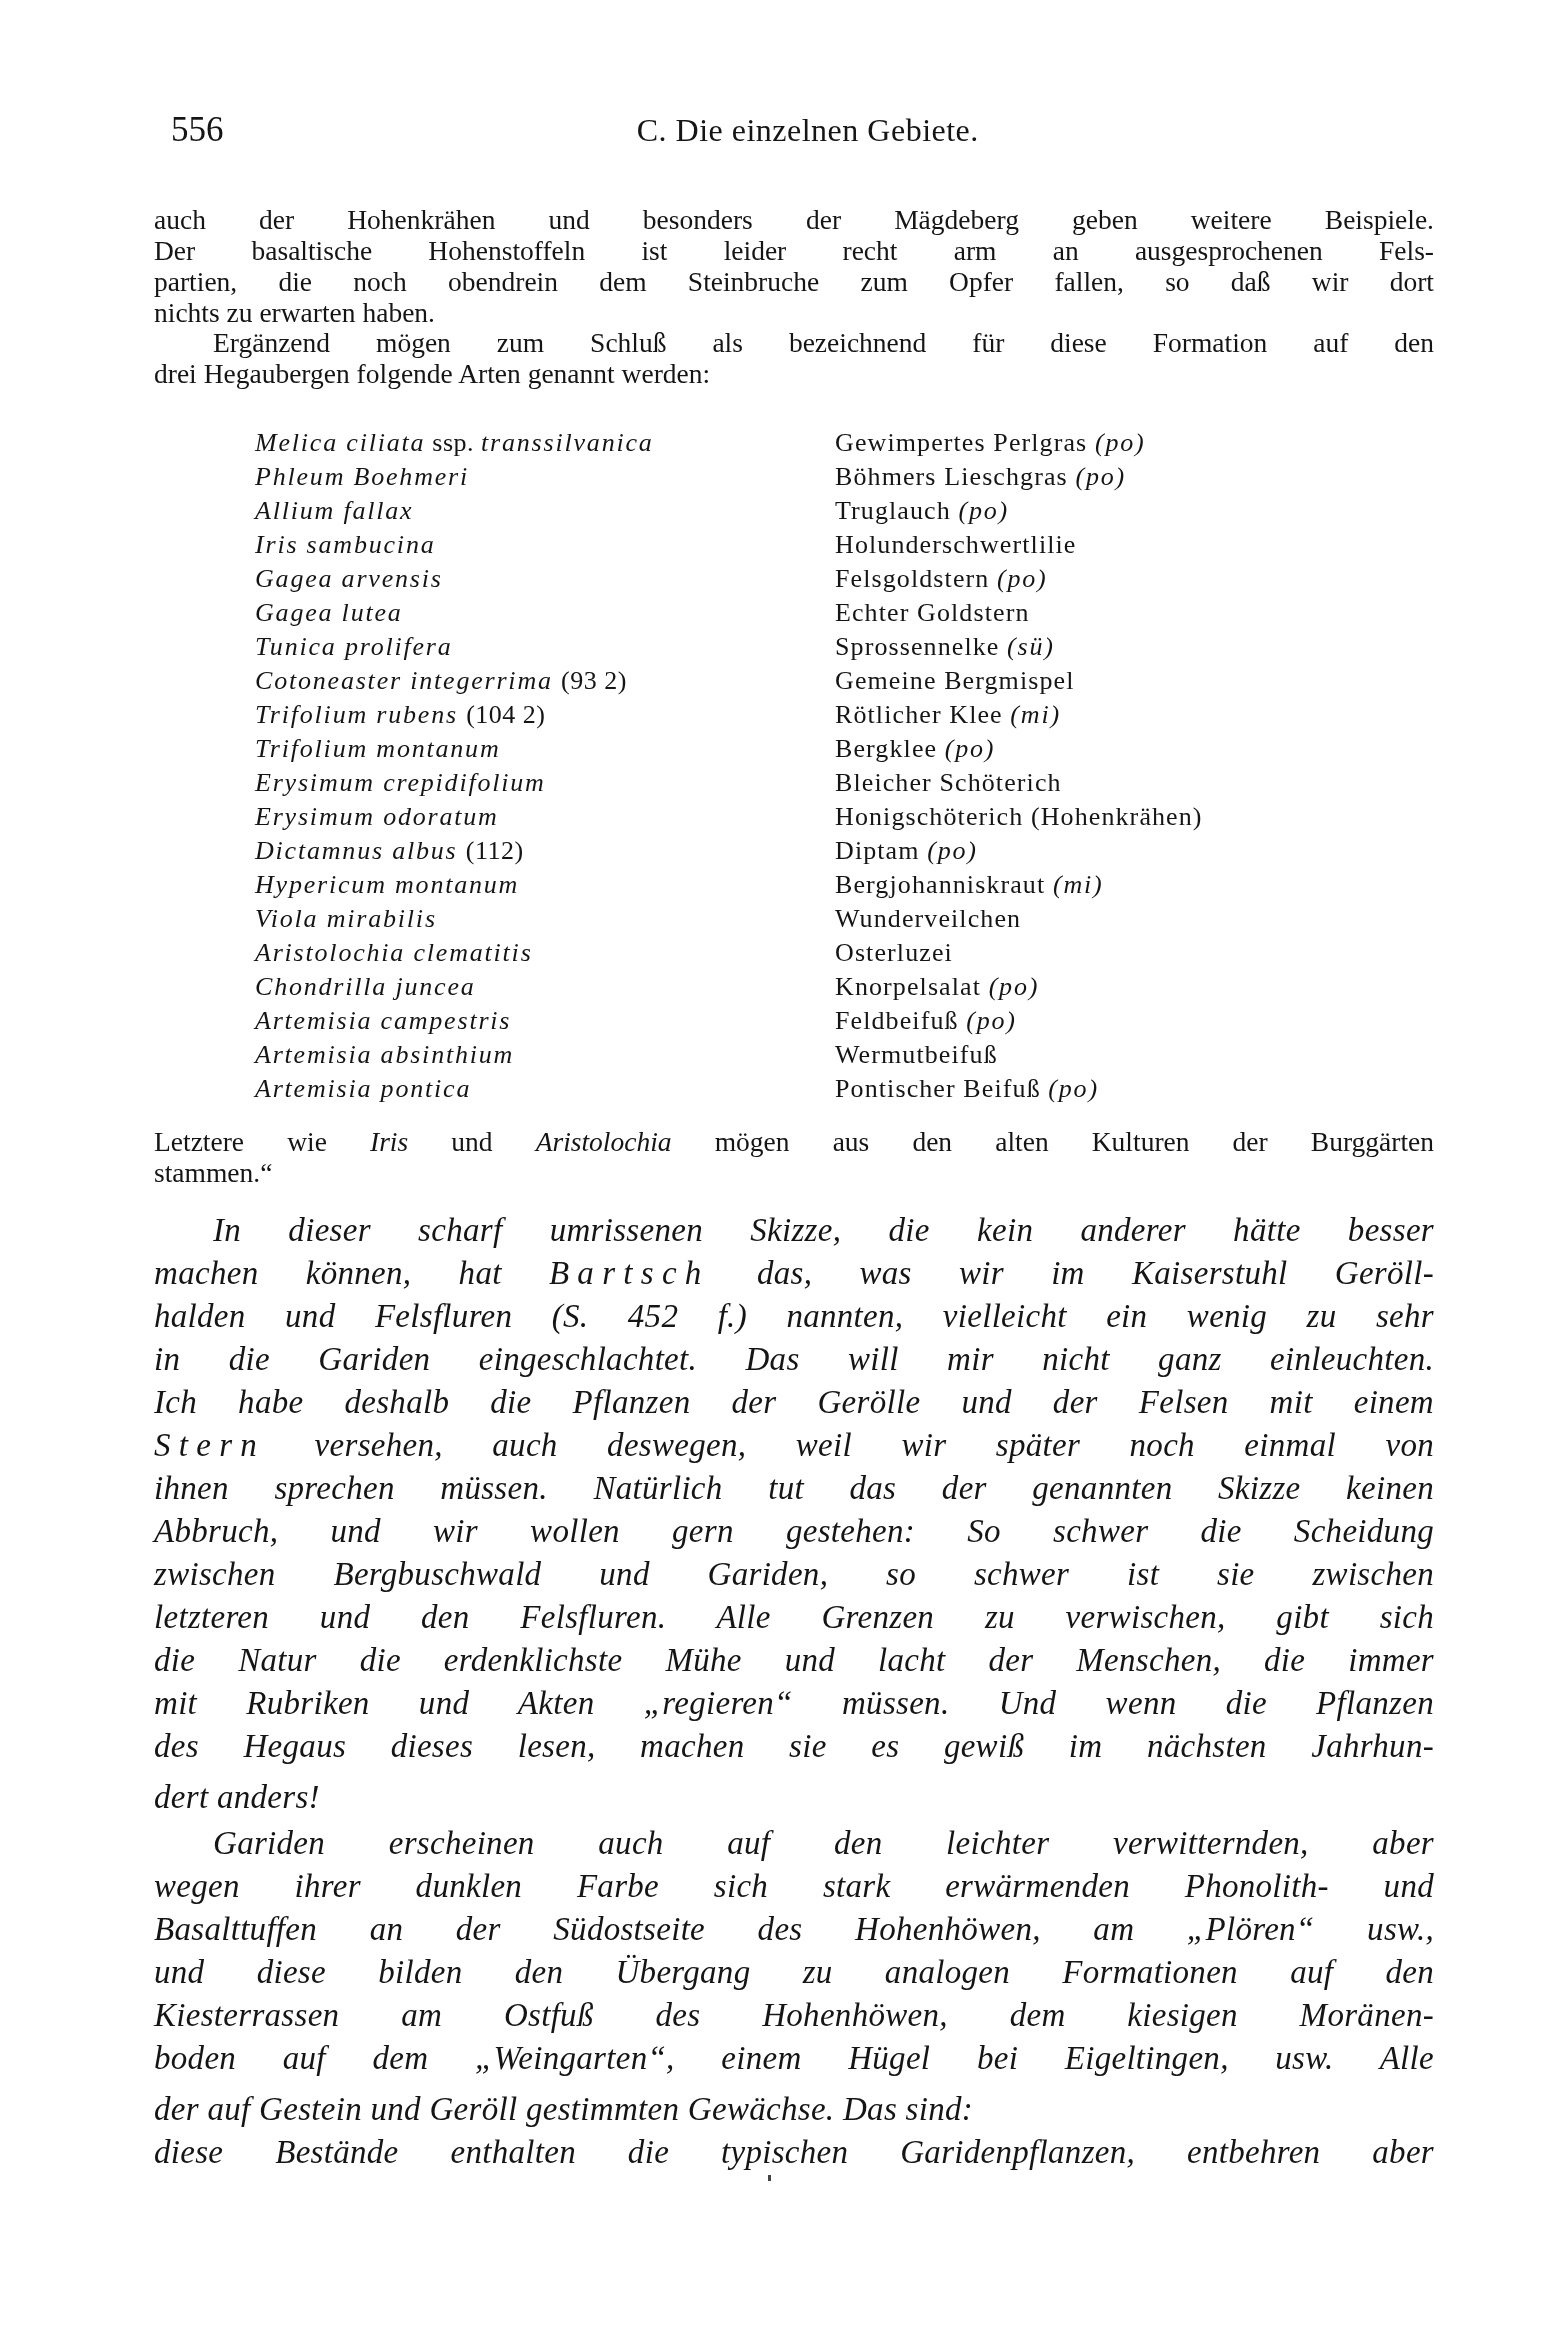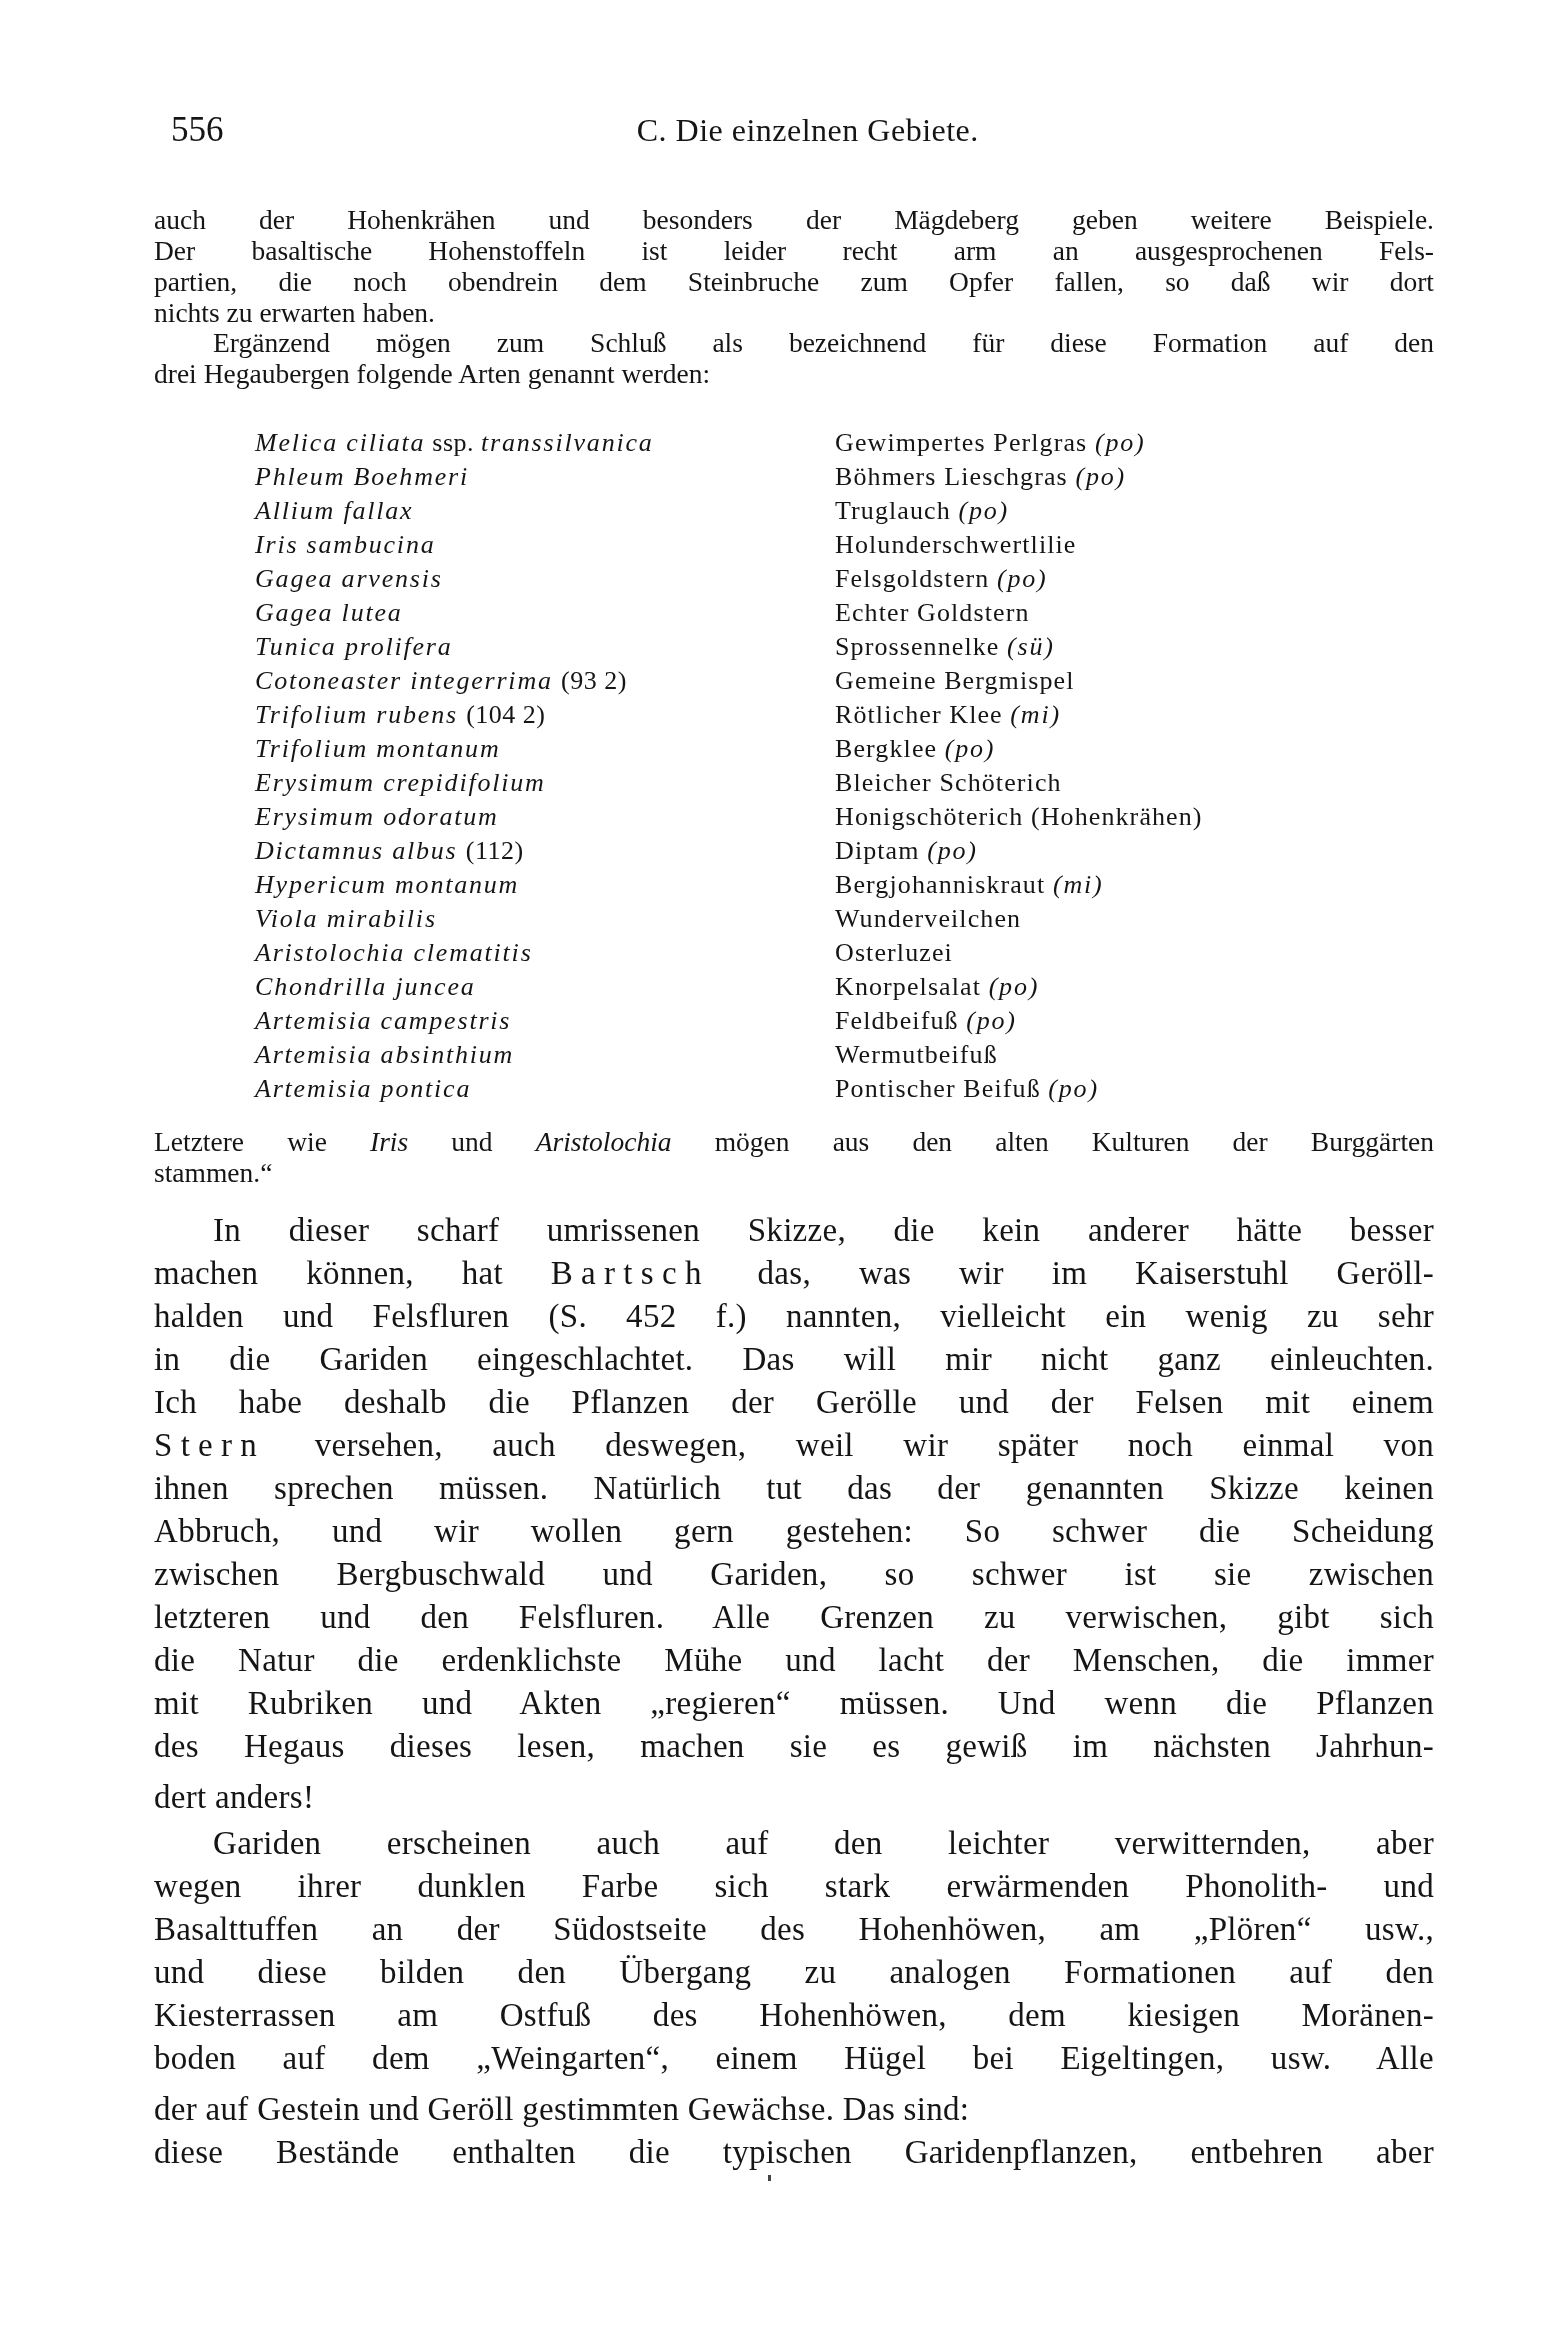--- a/index.html
+++ b/index.html
@@ -23,7 +23,7 @@
   .german { position: absolute; left: 568px; letter-spacing: 1.1px; white-space: nowrap; margin-left: 12px; }
   .german .region { font-style: italic; letter-spacing: 1.8px; }
   .big-par { position: absolute; left: 0; width: 1280px; font-size: 33px; }
-  .big-par .line { display: block; height: 43px; line-height: 43px; text-align: justify; text-align-last: justify; white-space: nowrap; letter-spacing: 0.3px; }
+  .big-par .line { display: block; height: 43px; line-height: 43px; text-align: justify; text-align-last: justify; white-space: nowrap; letter-spacing: 0.3px; font-style: italic; }
   .big-par .line.last { text-align-last: left; margin-top: 8px; }
   .spaced { letter-spacing: 8.3px; }
   .it { font-style: italic; }

